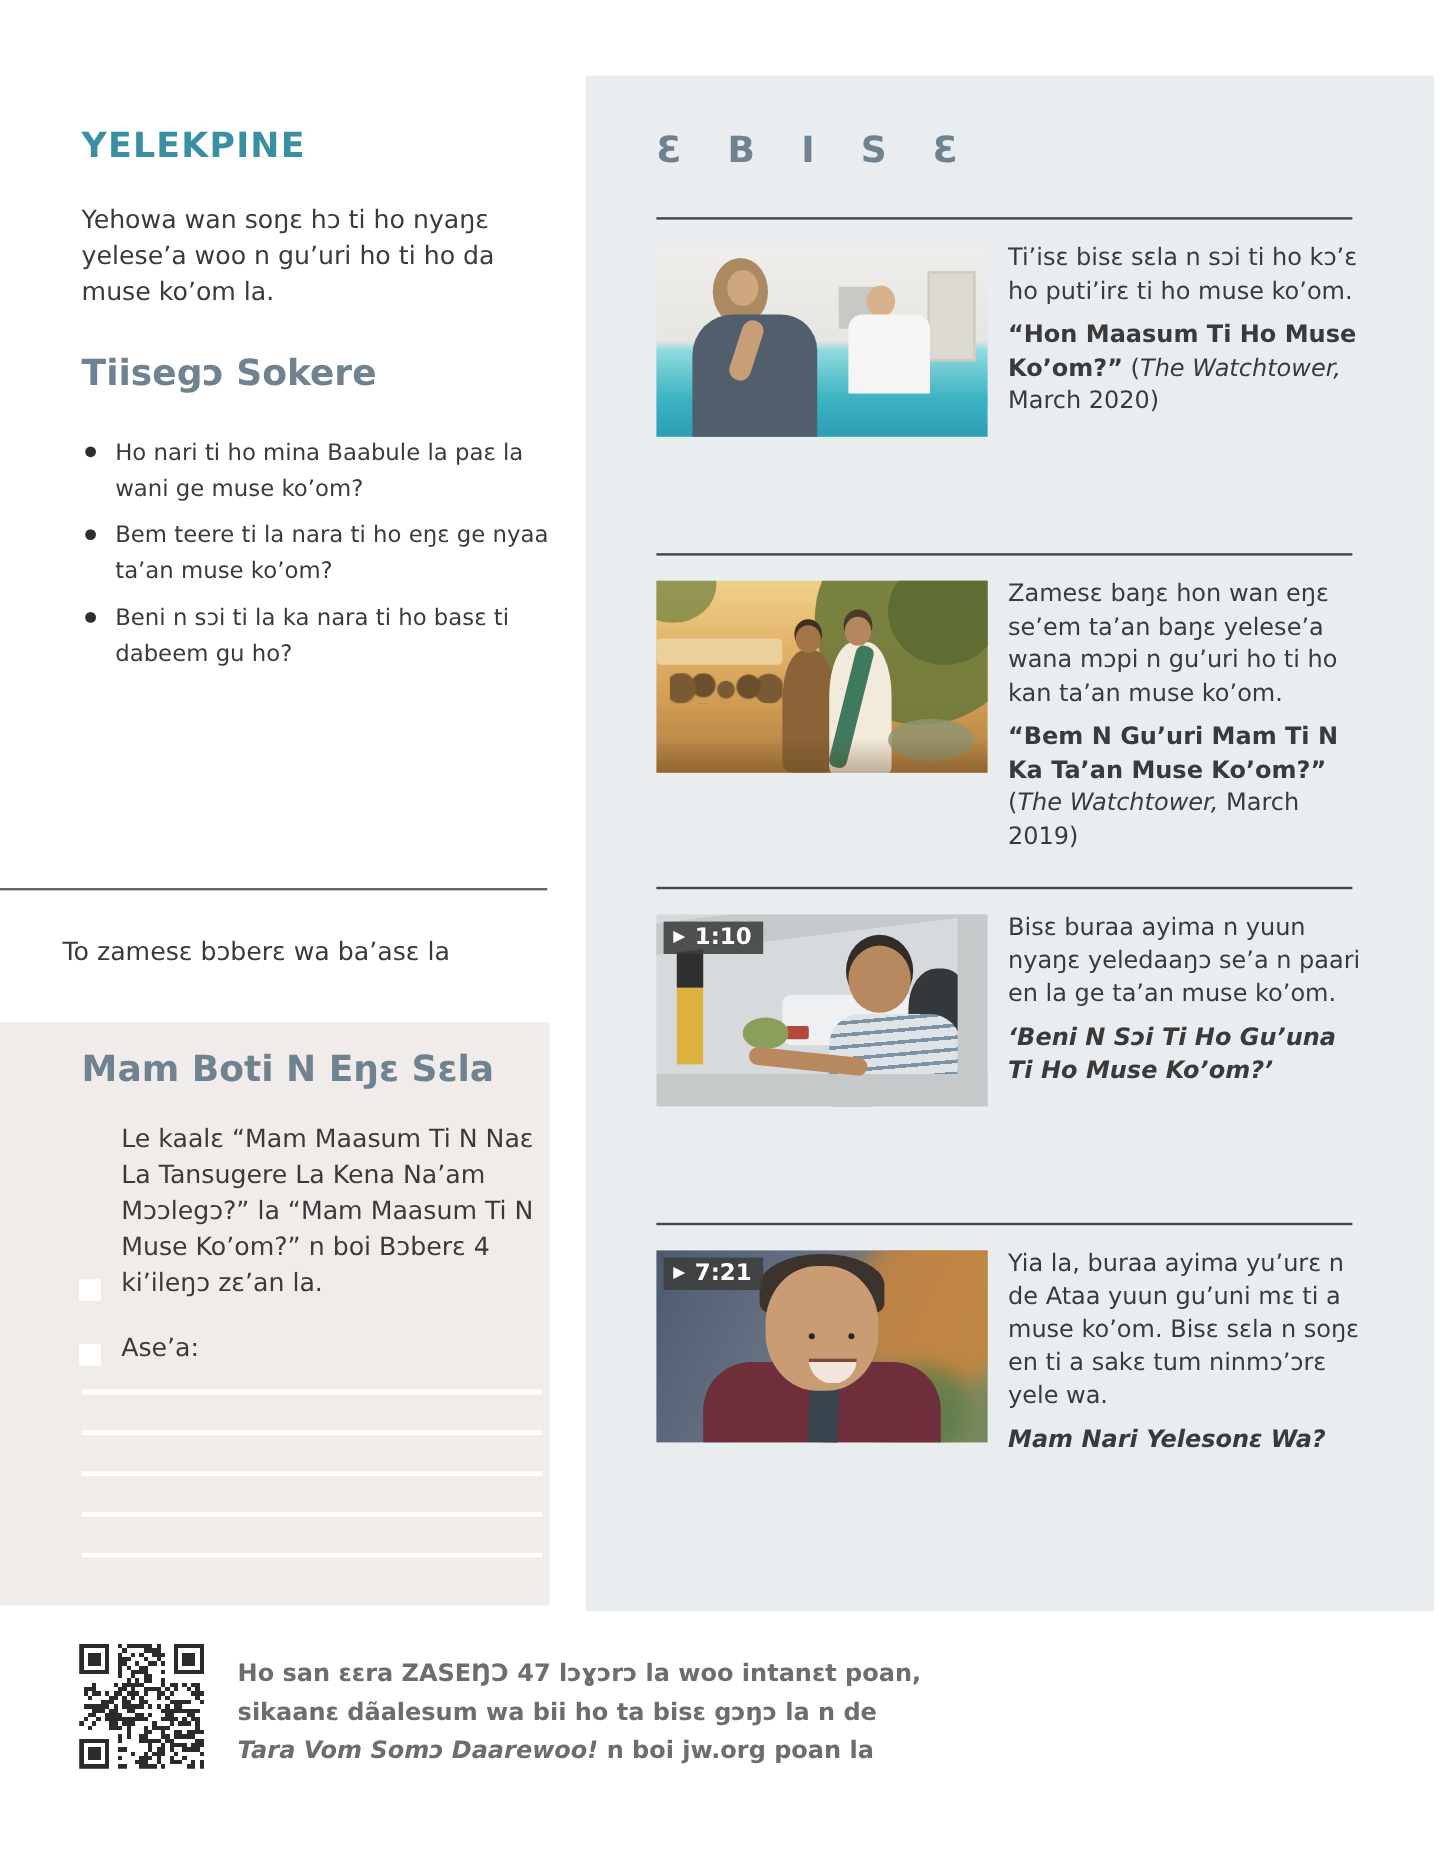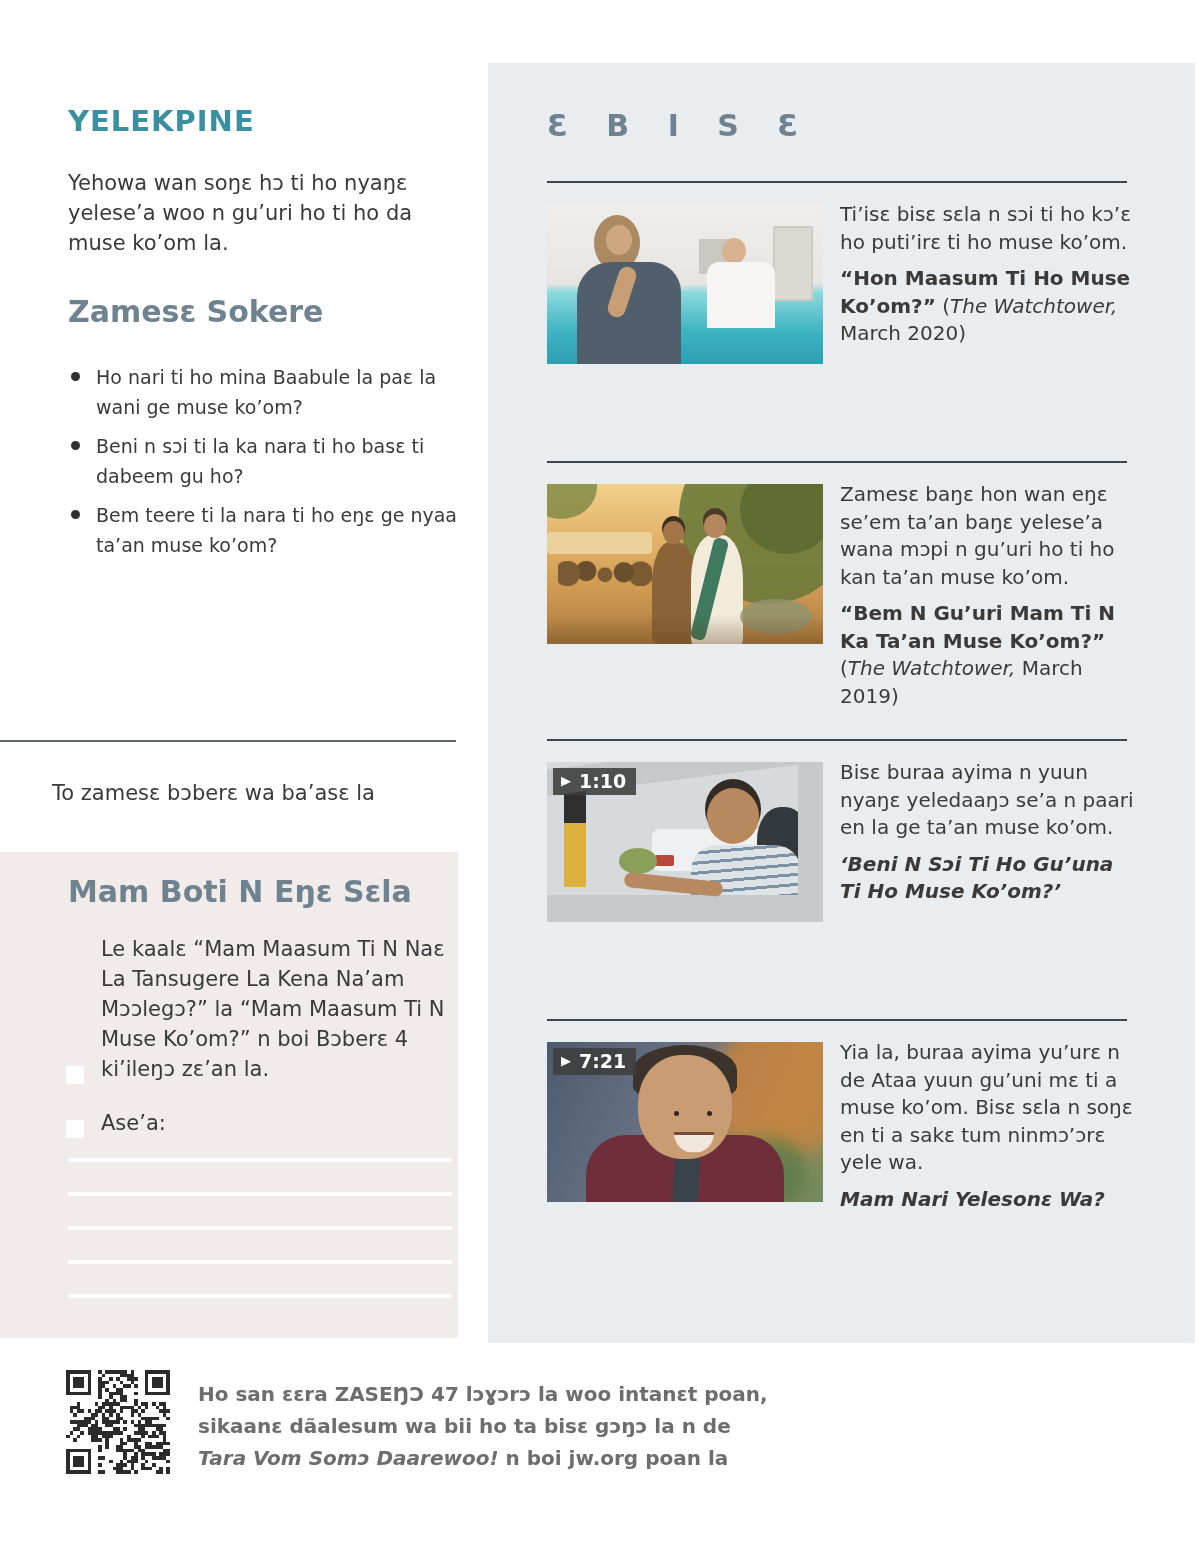--- a/index.html
+++ b/index.html
@@ -131,7 +131,7 @@
   <div class="h-teal">YELEKPINE</div>
   <div class="intro">Yehowa wan soŋɛ hɔ ti ho nyaŋɛ yelese’a woo n gu’uri ho ti ho da muse ko’om la.</div>
 
-  <div class="questions-title h-slate">Zamesɛ Sokere</div>
+  <div class="questions-title h-slate">Tiisegɔ Sokere</div>
   <ul class="bullets">
     <li>Ho nari ti ho mina Baabule la paɛ la wani ge muse ko’om?</li>
     <li>Beni n sɔi ti la ka nara ti ho basɛ ti dabeem gu ho?</li>

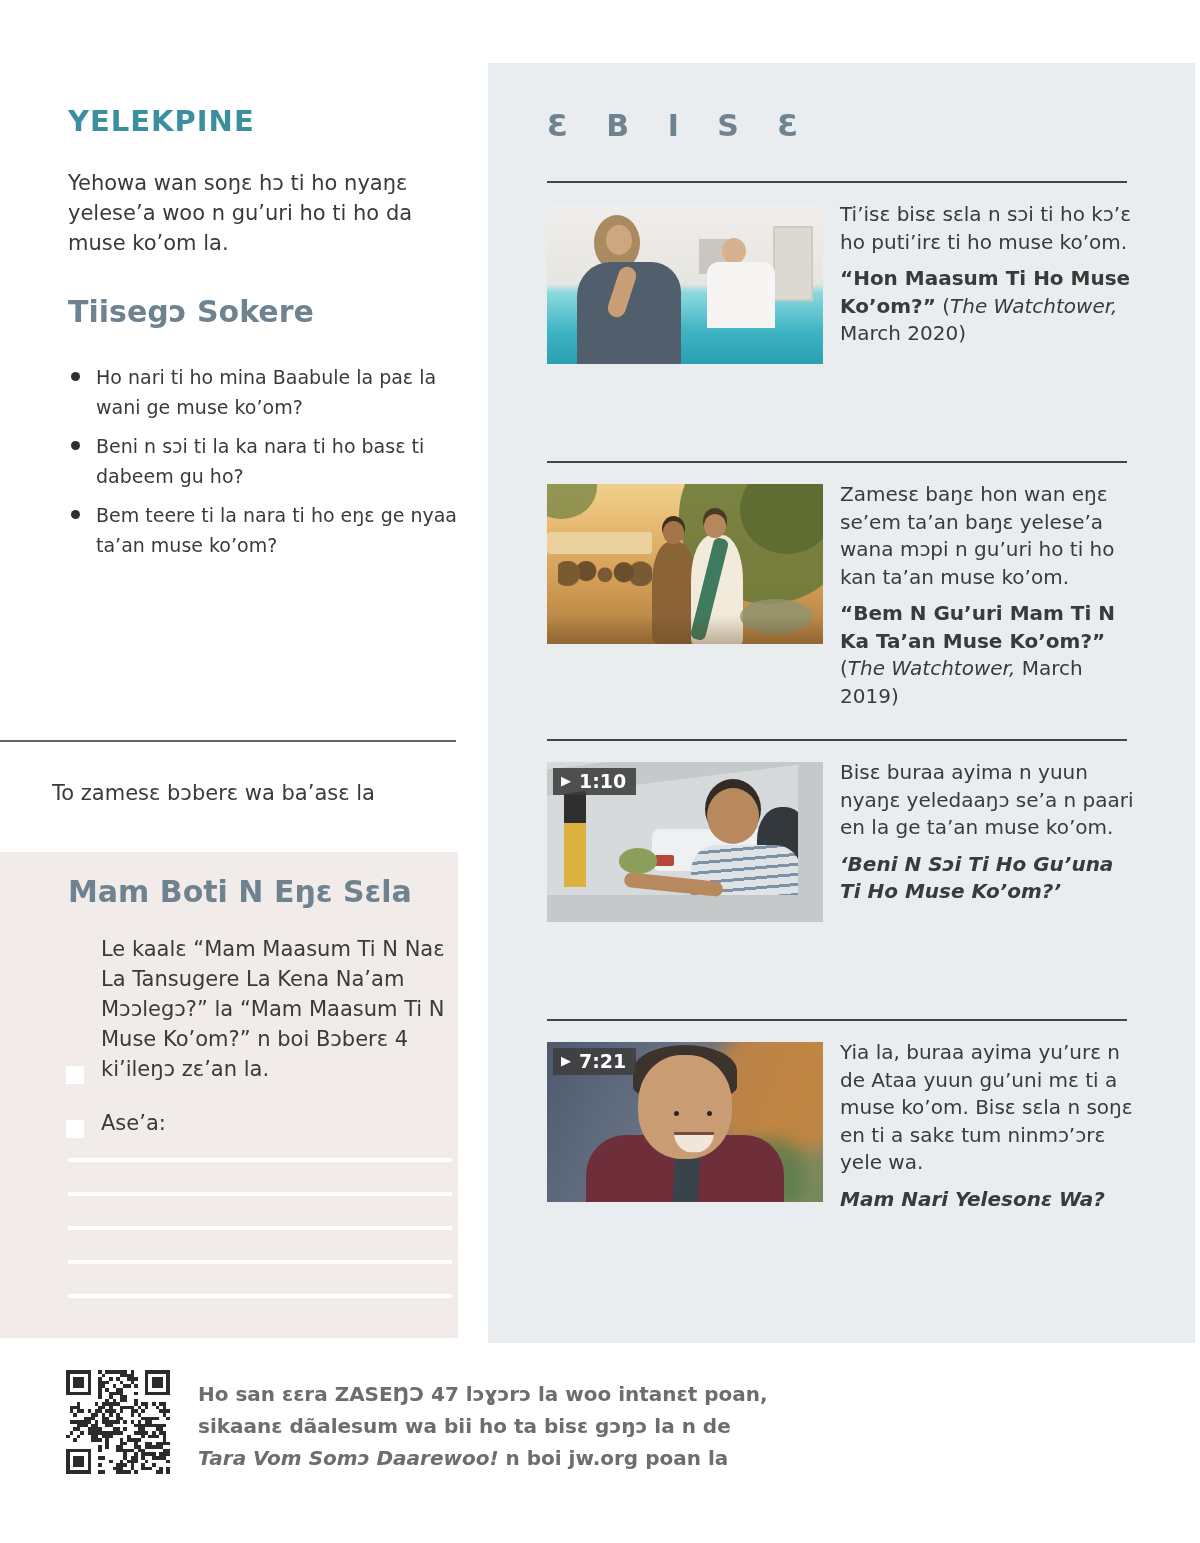--- a/index.html
+++ b/index.html
@@ -134,8 +134,8 @@
   <div class="questions-title h-slate">Tiisegɔ Sokere</div>
   <ul class="bullets">
     <li>Ho nari ti ho mina Baabule la paɛ la wani ge muse ko’om?</li>
+    <li>Bem teere ti la nara ti ho eŋɛ ge nyaa ta’an muse ko’om?</li>
     <li>Beni n sɔi ti la ka nara ti ho basɛ ti dabeem gu ho?</li>
-    <li>Bem teere ti la nara ti ho eŋɛ ge nyaa ta’an muse ko’om?</li>
   </ul>
 
   <div class="divider"></div>

